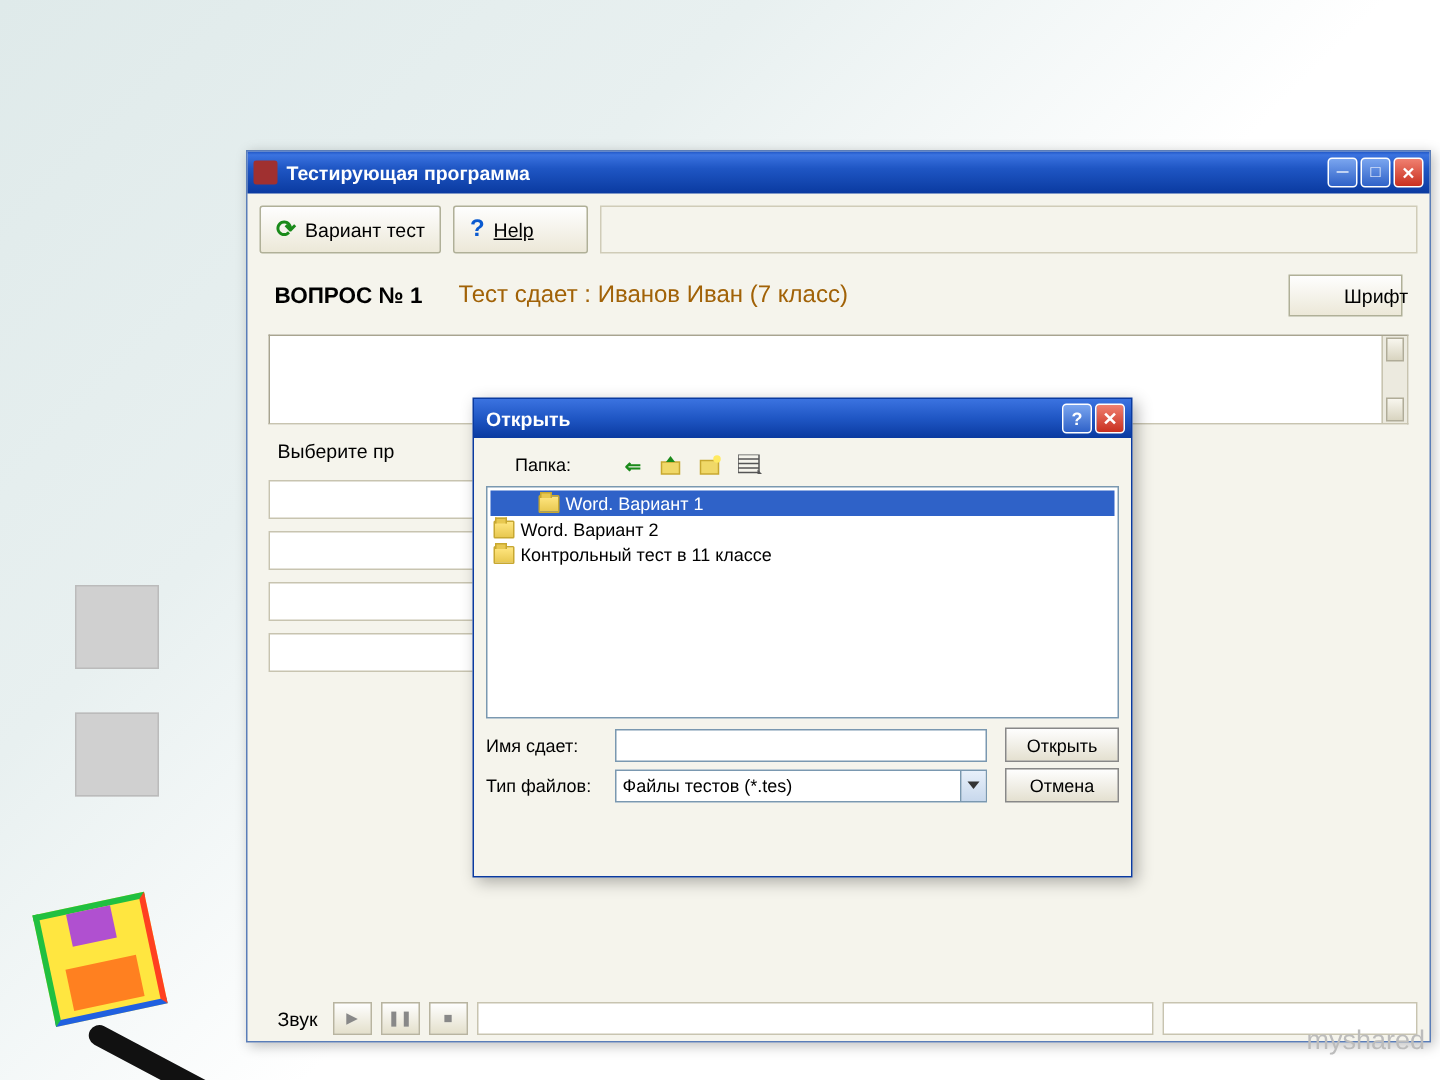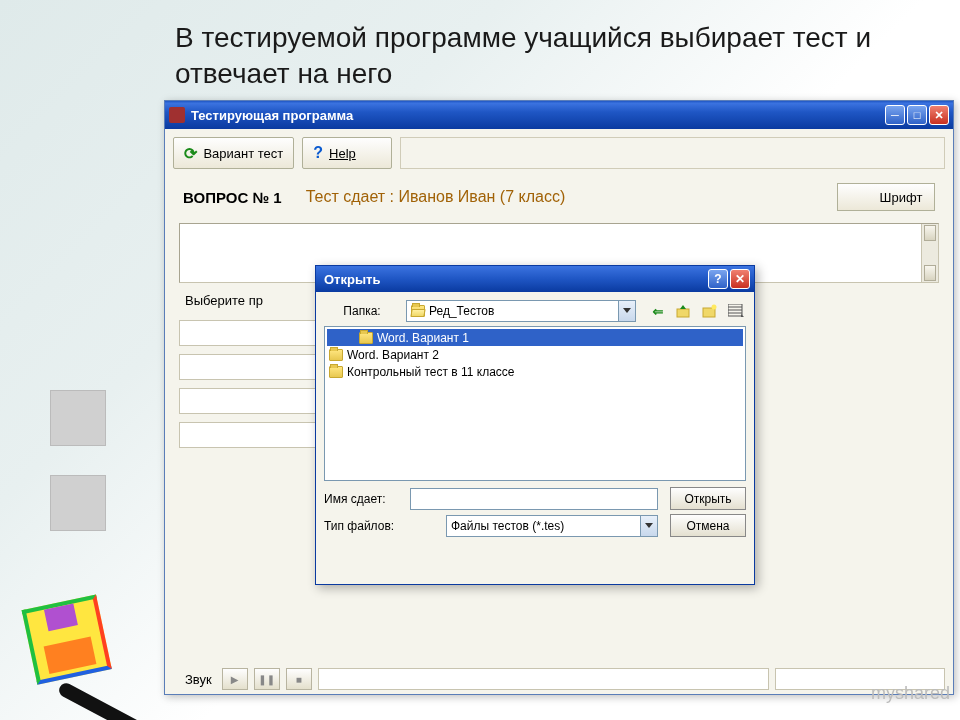--- a/index.html
+++ b/index.html
@@ -265,7 +265,6 @@
 
 <div class="stage">
 
-  <div class="page-title">В тестируемой программе учащийся выбирает тест и отвечает на него</div>
 
   <div class="side-sq sq1"></div>
   <div class="side-sq sq2"></div>

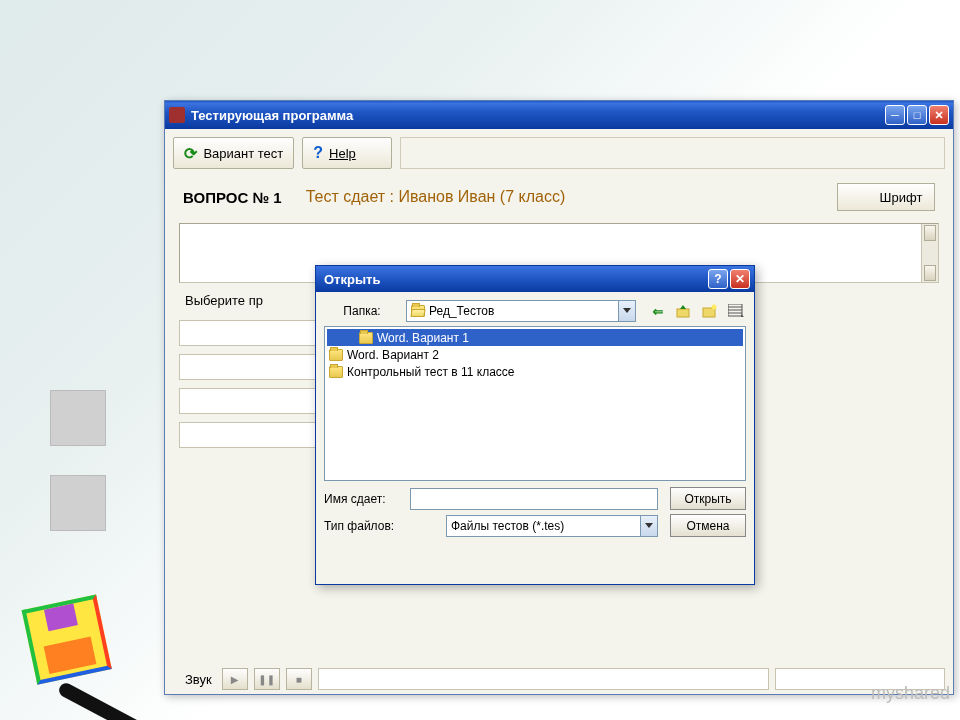--- a/index.html
+++ b/index.html
@@ -98,7 +98,7 @@
   .student-label { font-size:16px; color:#a16207; }
   .font-btn {
     margin-left:auto;
-    height:28px; width:98px;
+    height:28px; width:76px;
     border:1px solid #b0b098;
     background: linear-gradient(to bottom,#fefefe,#ece8d8);
     font-size:13px;

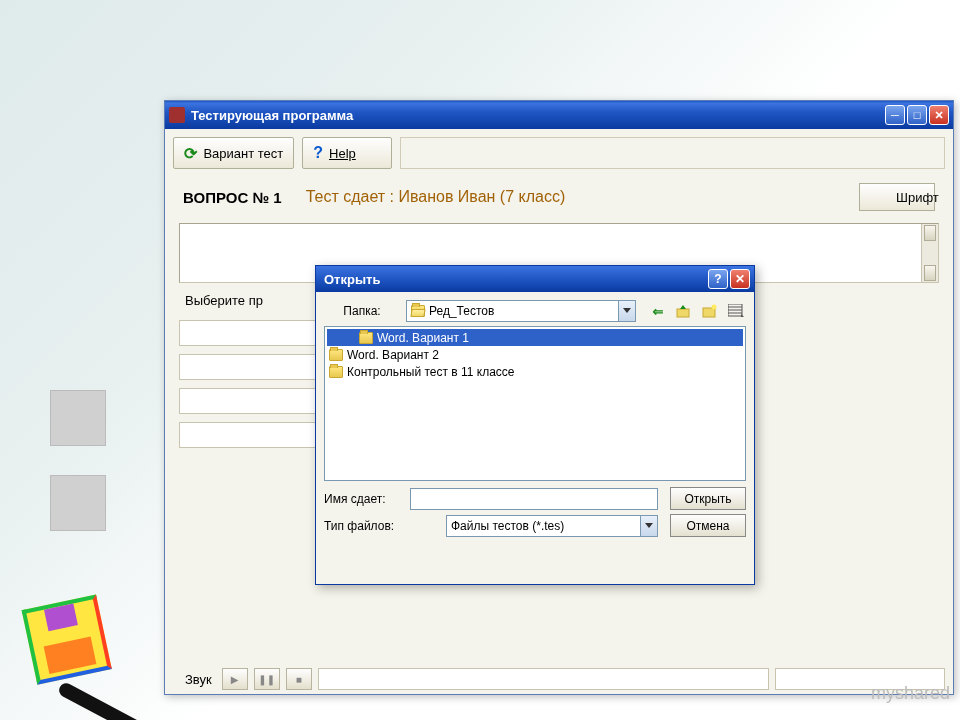--- a/index.html
+++ b/index.html
@@ -338,11 +338,6 @@
     <div class="dlg-body">
       <div class="dlg-row">
         <label>Папка:</label>
-        <div class="folder-combo">
-          <span class="folder-ico open"></span>
-          <span>Ред_Тестов</span>
-          <span class="combo-arrow"></span>
-        </div>
         <div class="nav-icons">
           <span class="nav-ic nav-back">⇐</span>
           <span class="nav-ic nav-up">

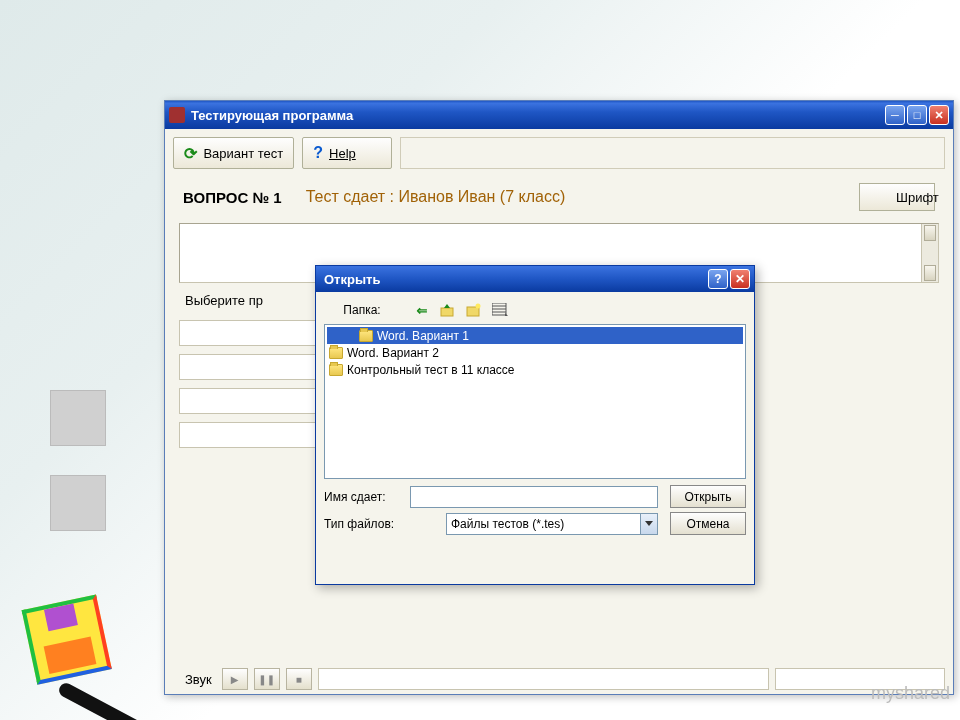--- a/index.html
+++ b/index.html
@@ -222,7 +222,7 @@
   }
   .dlg-type-combo{
     flex:1;height:22px;border:1px solid #7a98b0;background:#fff;
-    display:flex;align-items:center;padding:0 4px;font-size:12px;position:relative;margin-left:36px;
+    display:flex;align-items:center;padding:0 4px;font-size:12px;position:relative;
   }
   .dlg-type-combo::after{
     content:"";position:absolute;right:0;top:0;bottom:0;width:16px;

